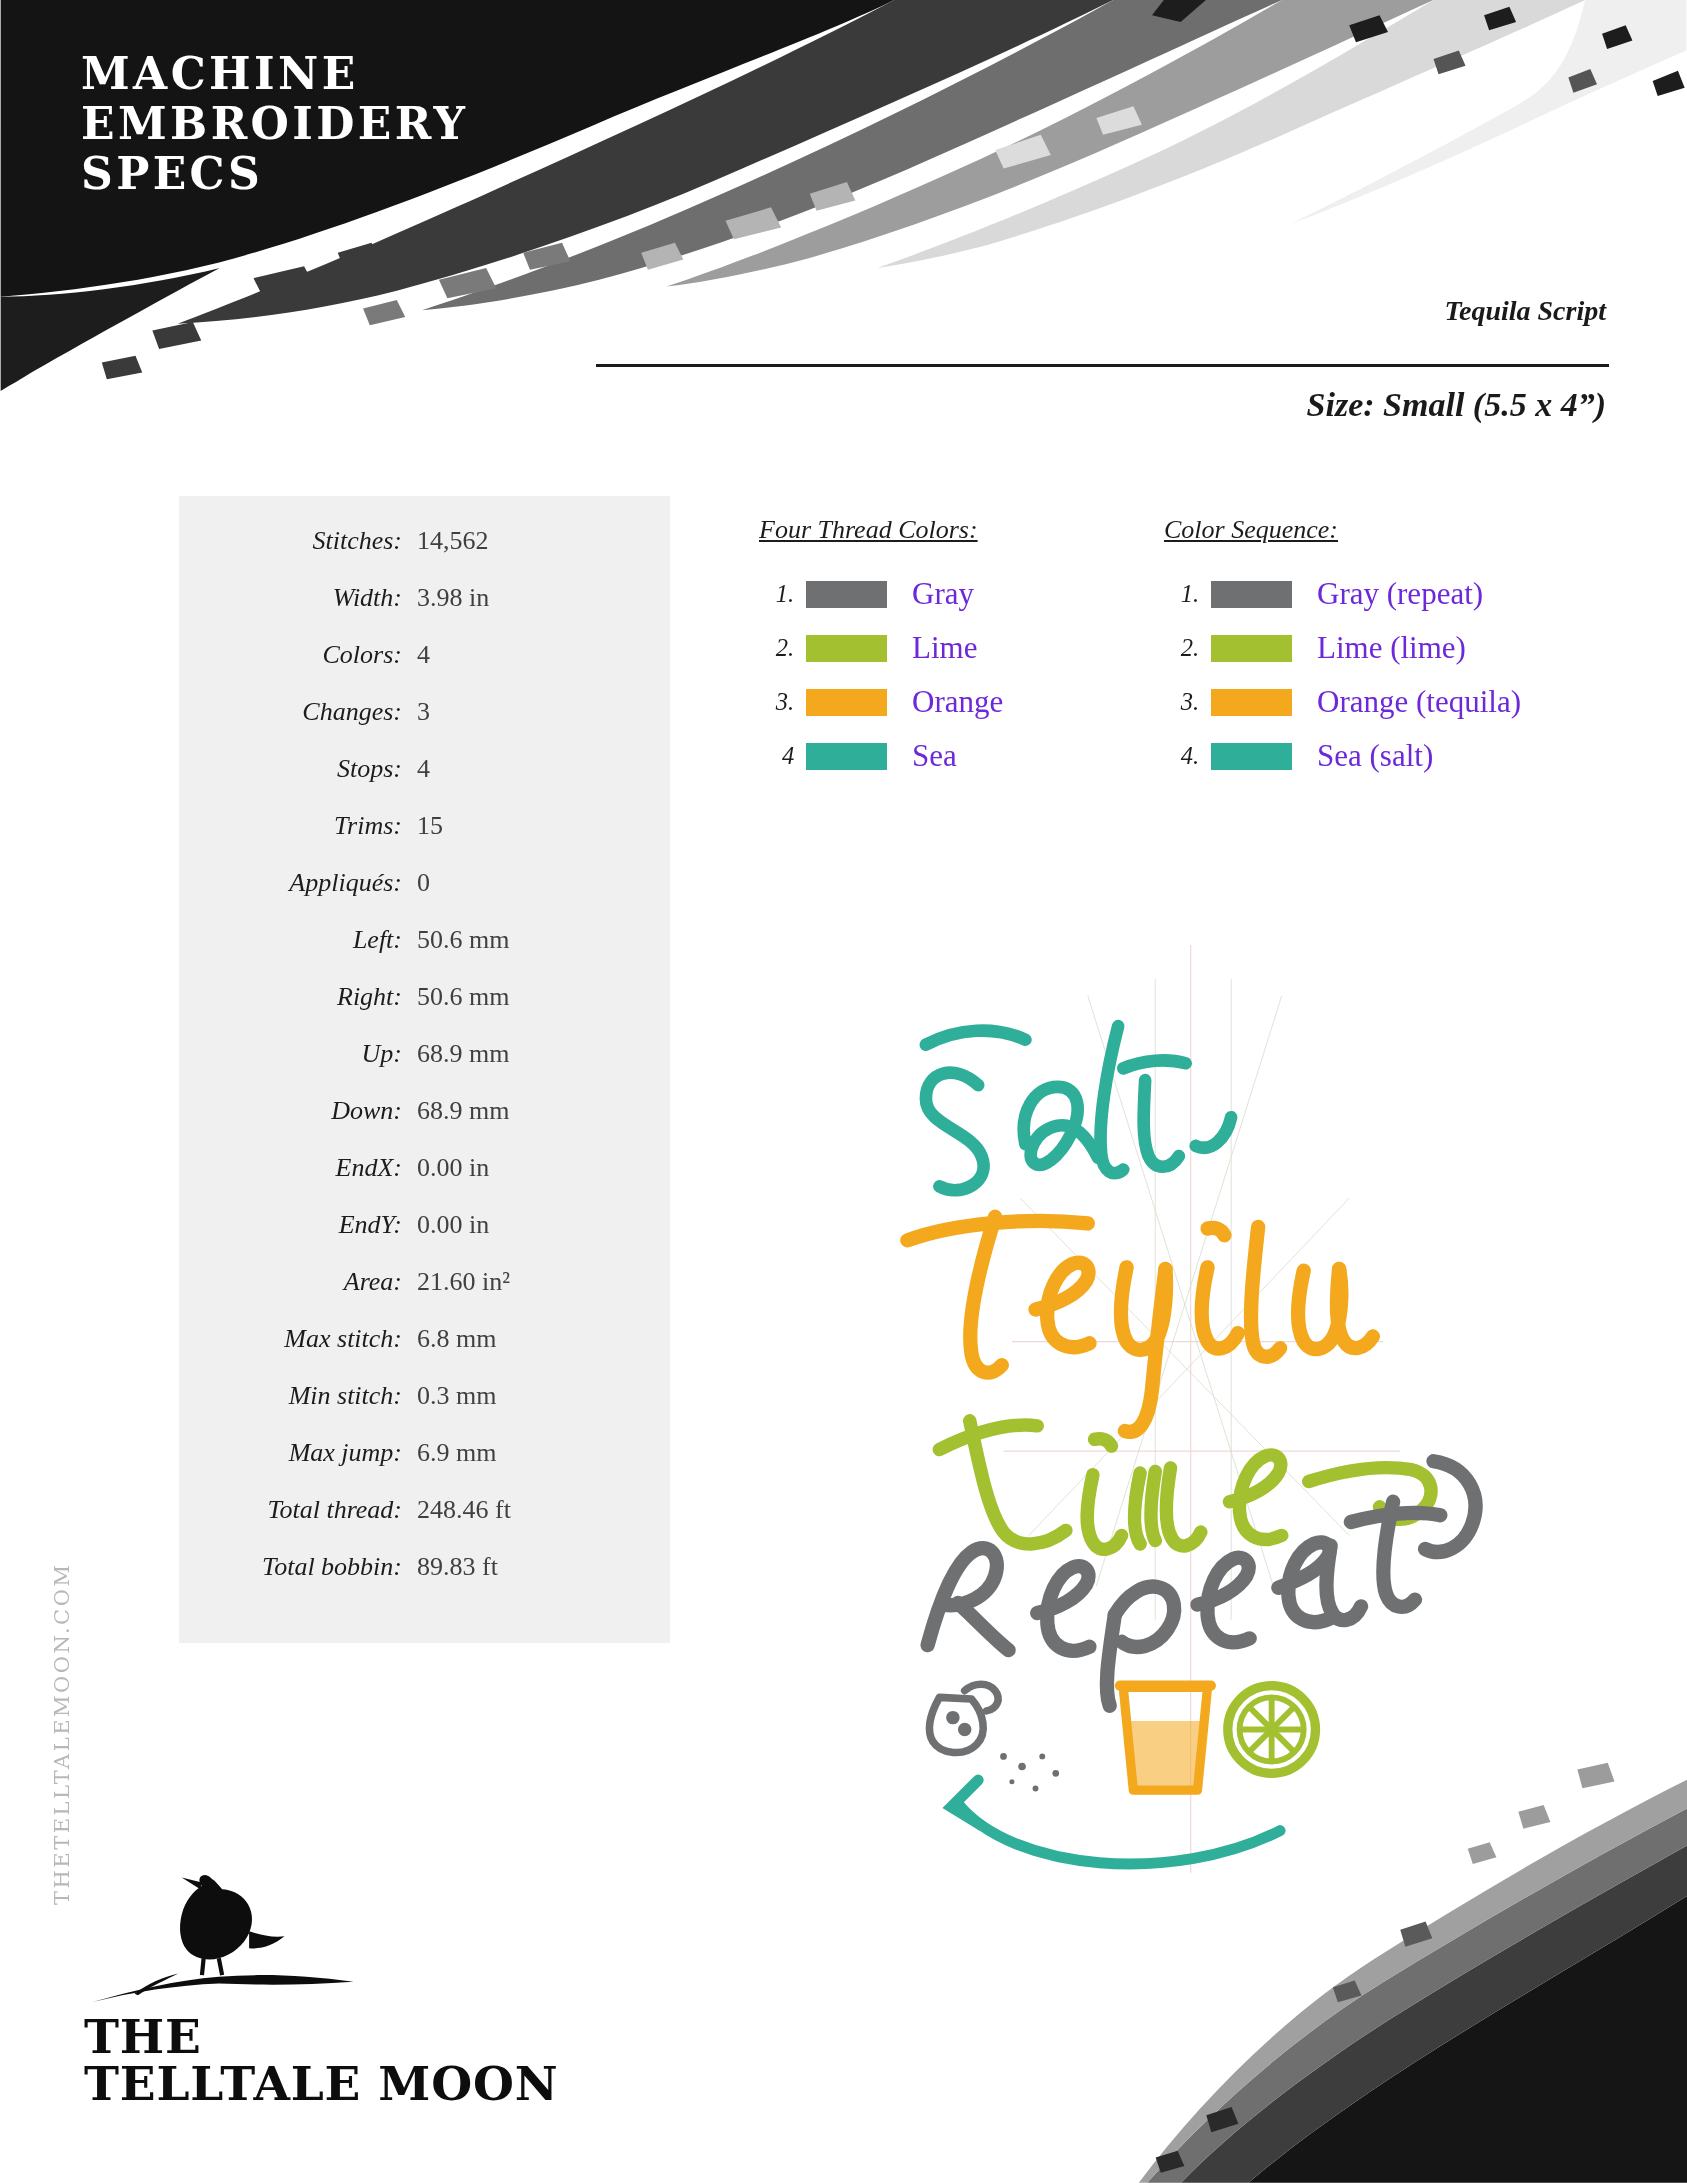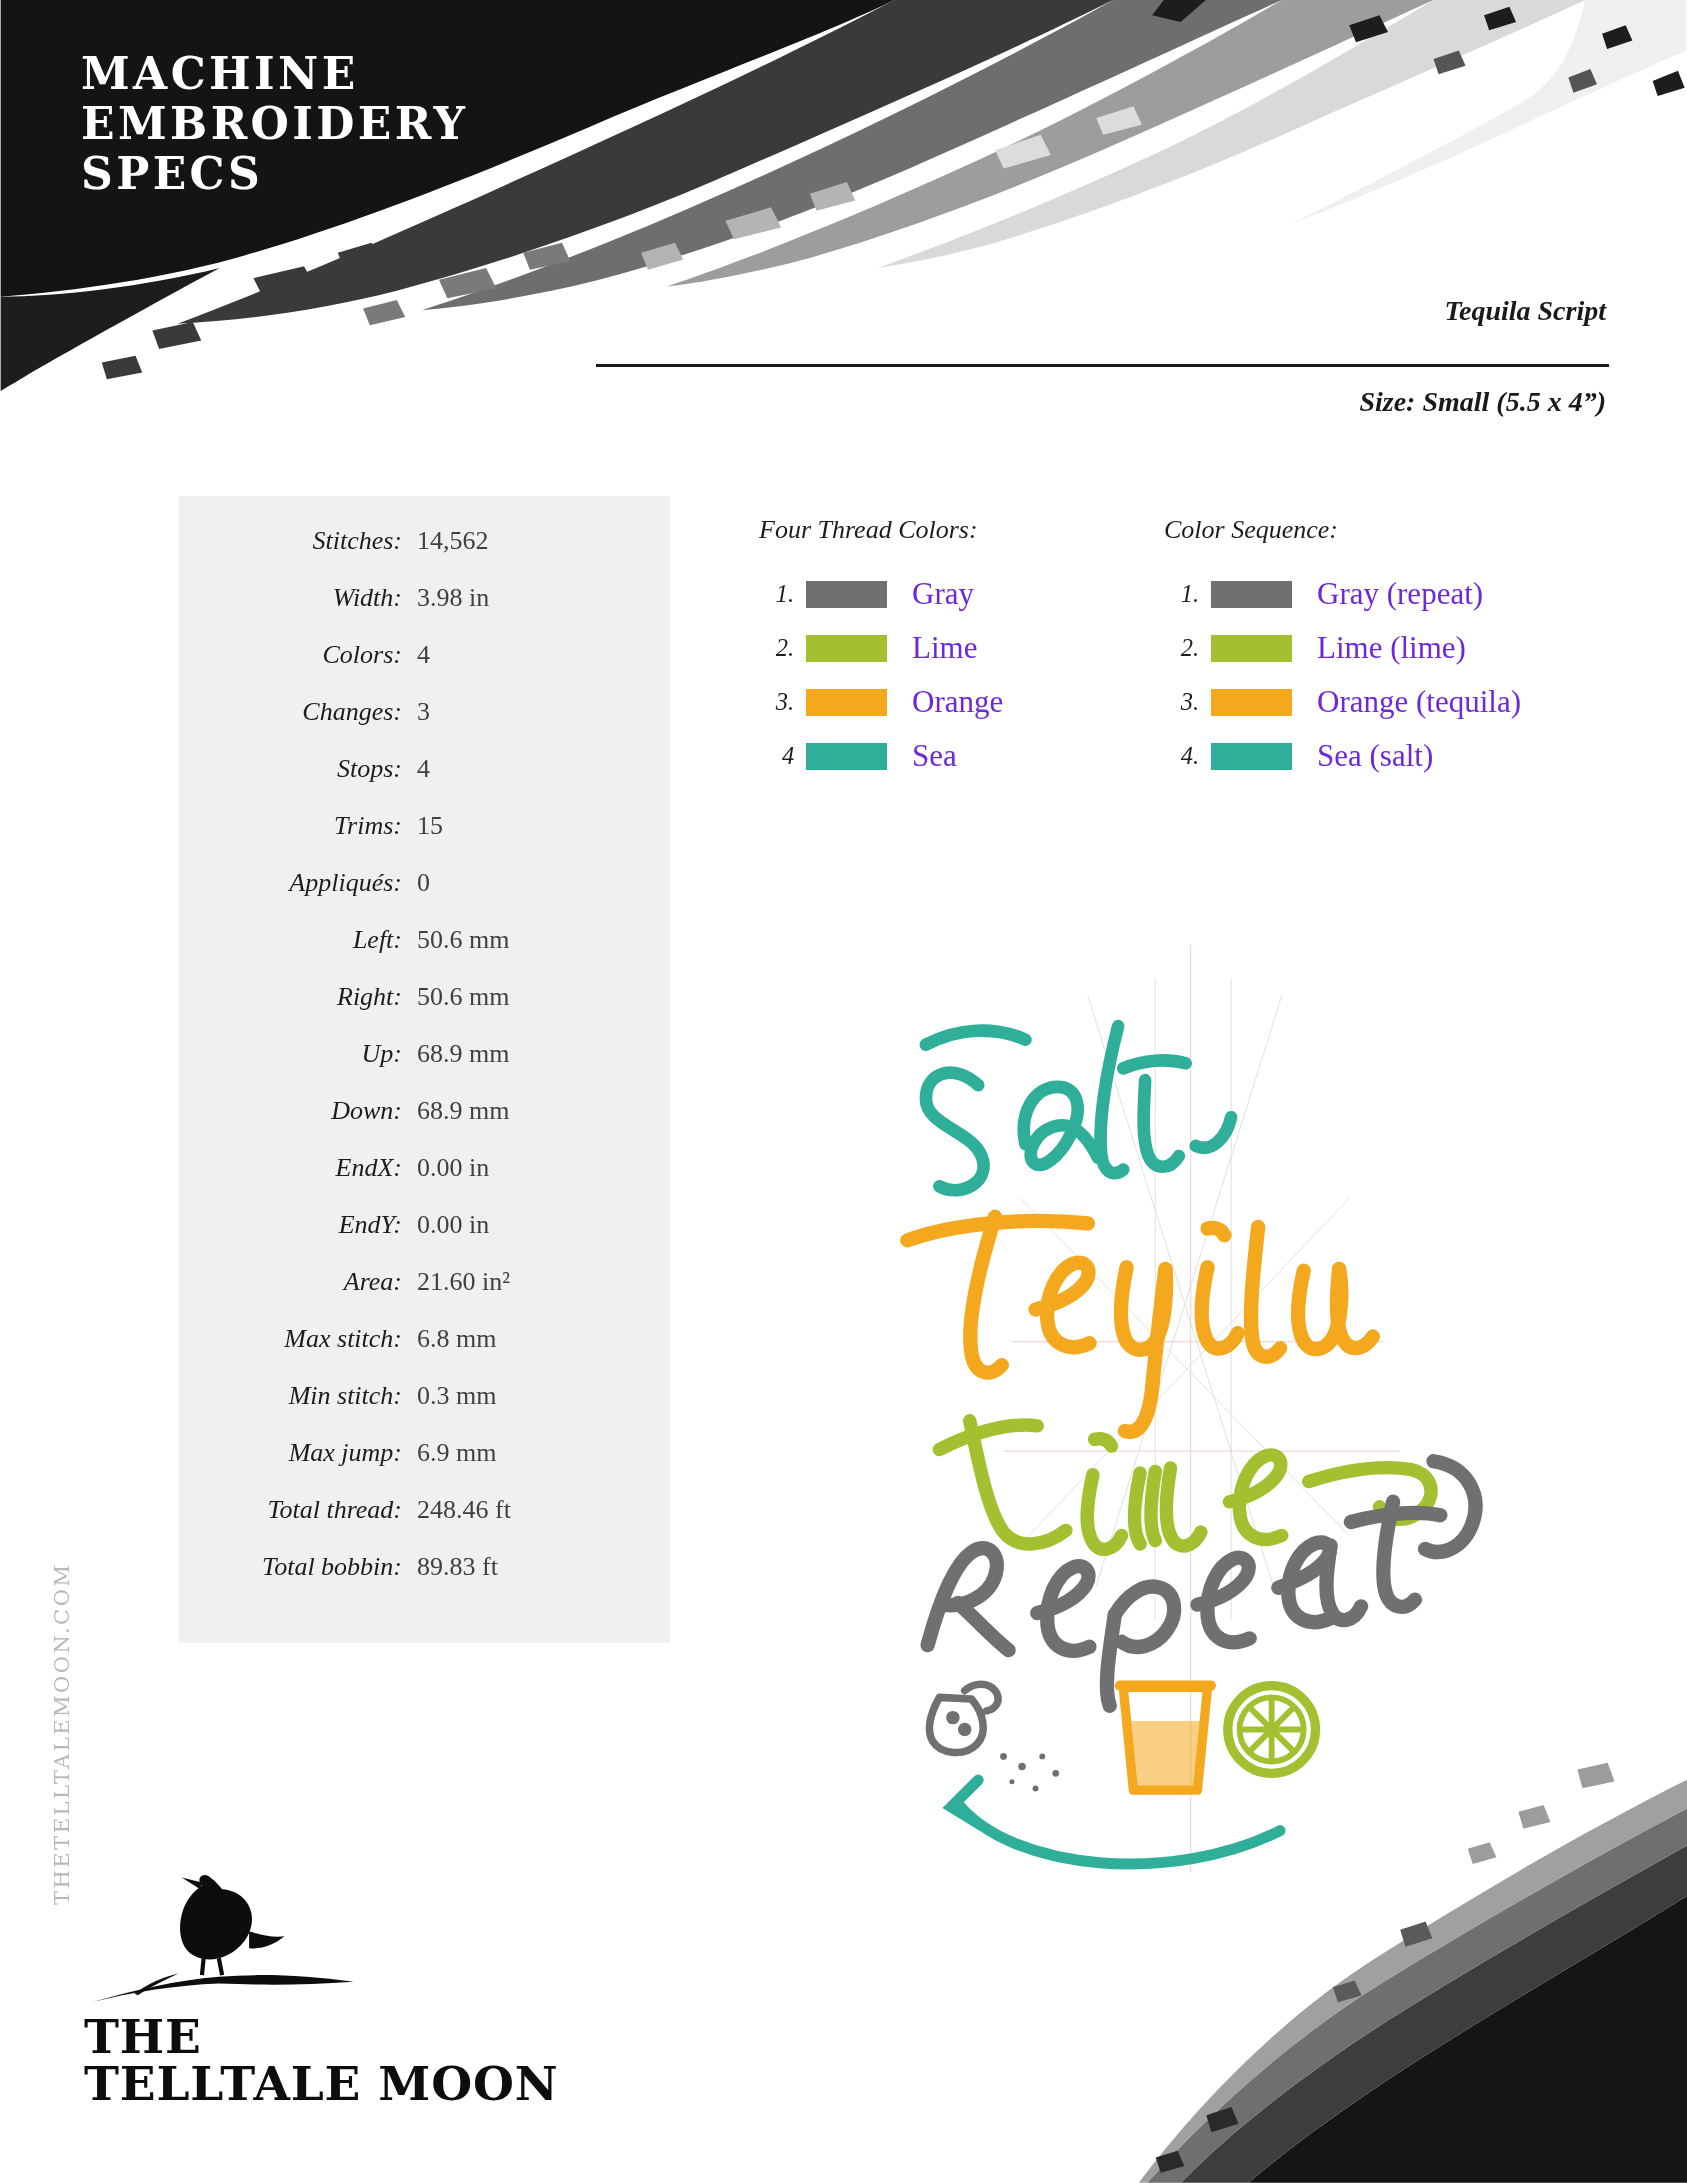--- a/index.html
+++ b/index.html
@@ -60,7 +60,7 @@
     font-family: "Liberation Serif", serif;
     font-weight: bold;
     font-style: italic;
-    font-size: 28px;
+    font-size: 34px;
     color: #1a1a1a;
     z-index: 5;
   }

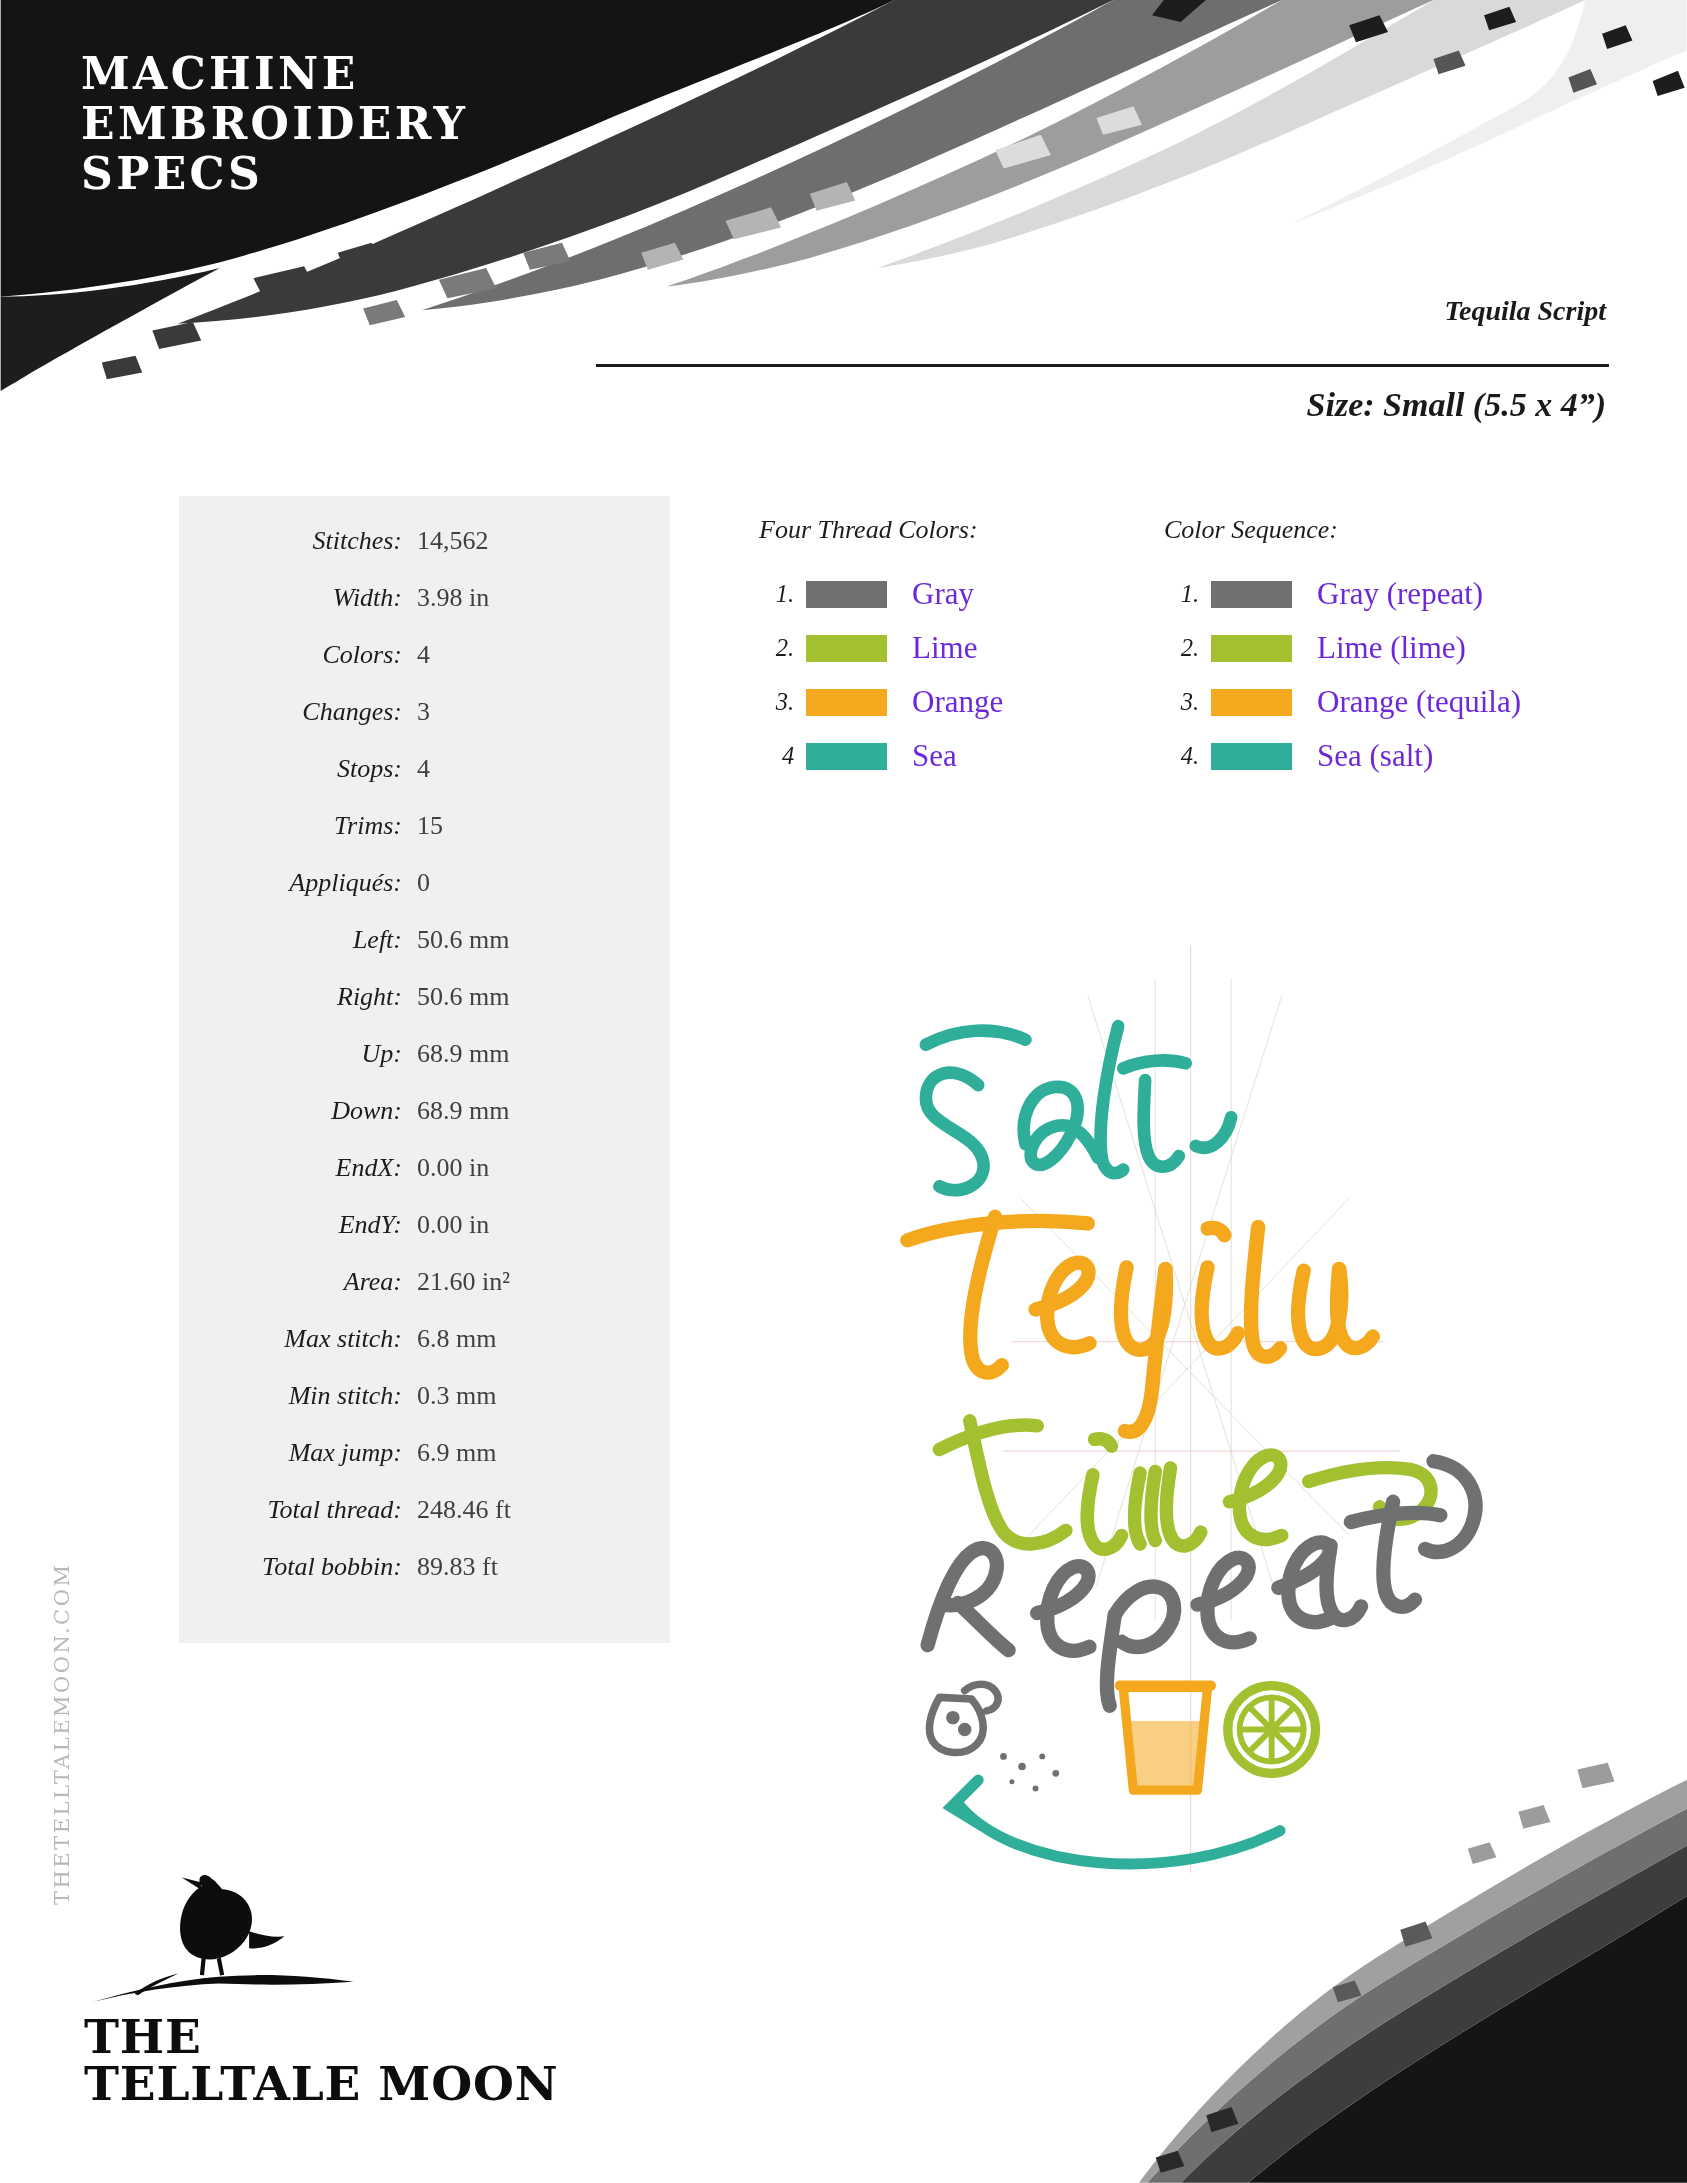--- a/index.html
+++ b/index.html
@@ -110,6 +110,7 @@
     color: #1c1c1c;
     margin-bottom: 22px;
     white-space: nowrap;
+    text-decoration: underline;
   }
   .color-row { display: flex; align-items: center; height: 54px; }
   .color-idx {

